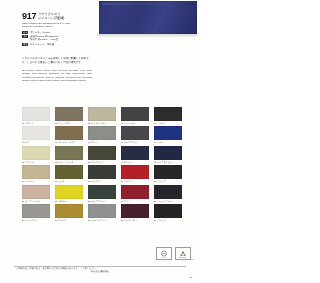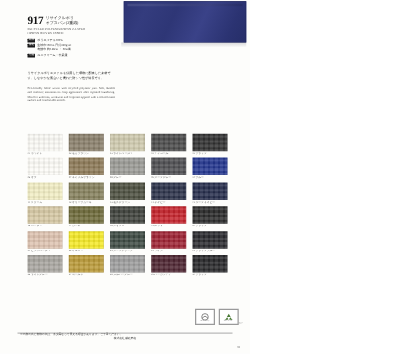--- a/index.html
+++ b/index.html
@@ -13,7 +13,6 @@
   .page{
     position:absolute;inset:0;
     background:#fdfdfb;
-    font-family:Liberation Serif, serif;
   }
 
   

